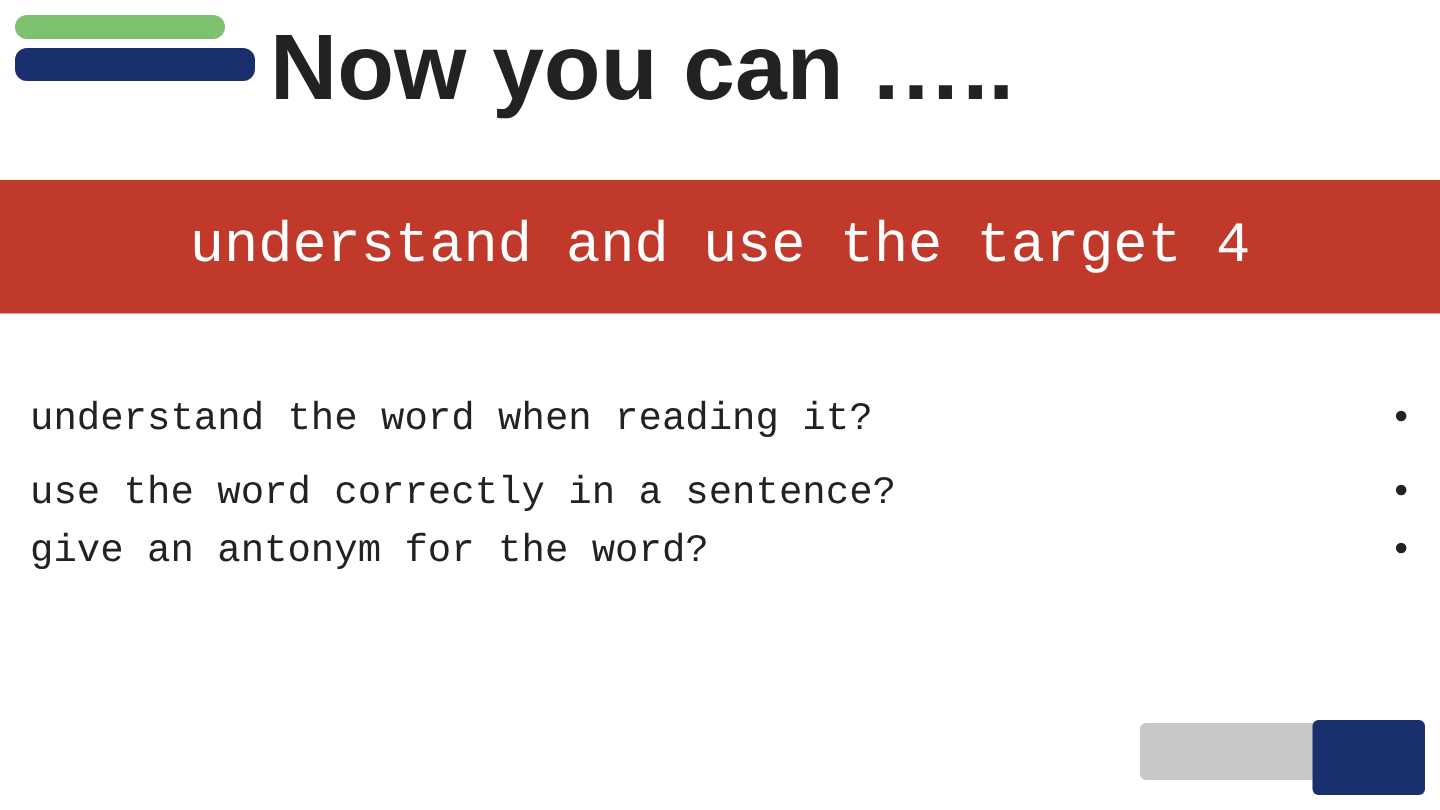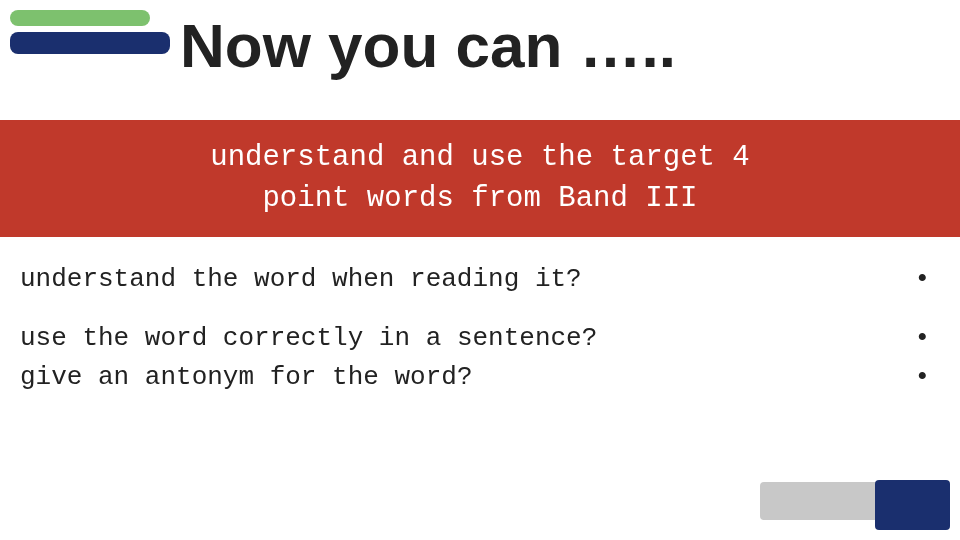--- a/index.html
+++ b/index.html
@@ -59,7 +59,7 @@
       background: #c0392b;
       padding: 18px 20px;
       color: #ffffff;
-      font-size: 29px;
+      font-size: 38px;
       line-height: 1.4;
       text-align: center;
     }

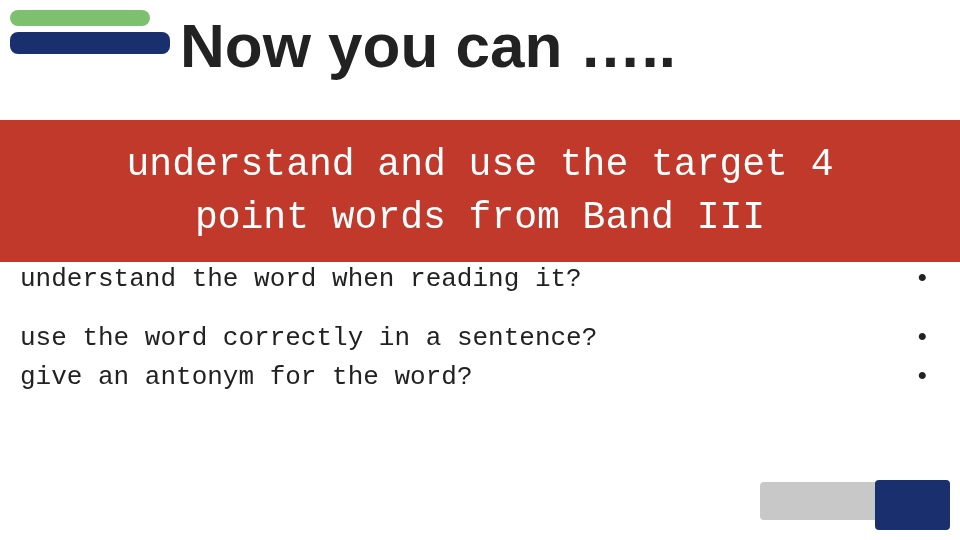--- a/index.html
+++ b/index.html
@@ -117,7 +117,6 @@
 
 <div class="red-banner">
   <div>understand and use the target 4</div>
-  <div>point words from Band III</div>
 </div>
 
 <div class="content-area">

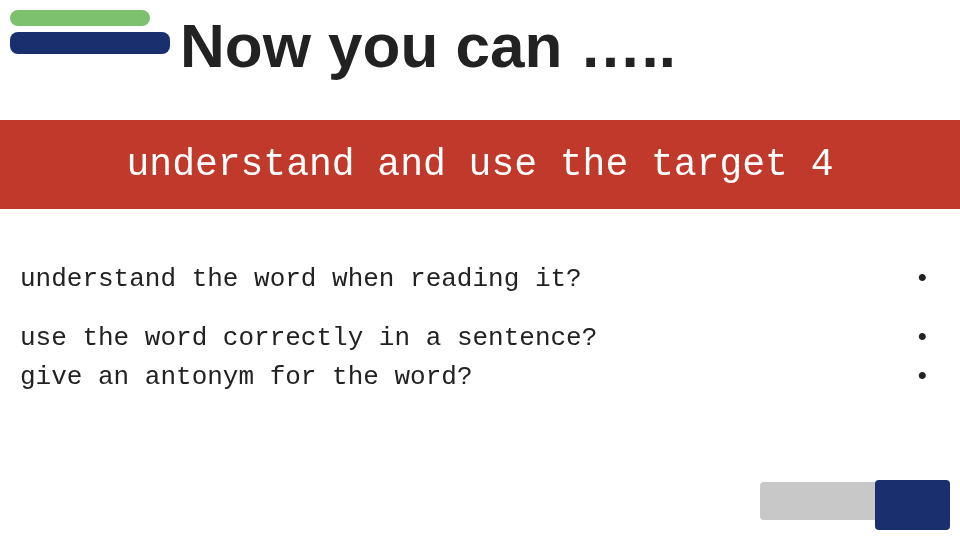--- a/index.html
+++ b/index.html
@@ -70,7 +70,7 @@
       top: 240px;
       left: 0;
       width: 960px;
-      padding: 20px 20px 20px 20px;
+      padding: 20px 8px 20px 20px;
       font-size: 26px;
       color: #222222;
       line-height: 1.5;

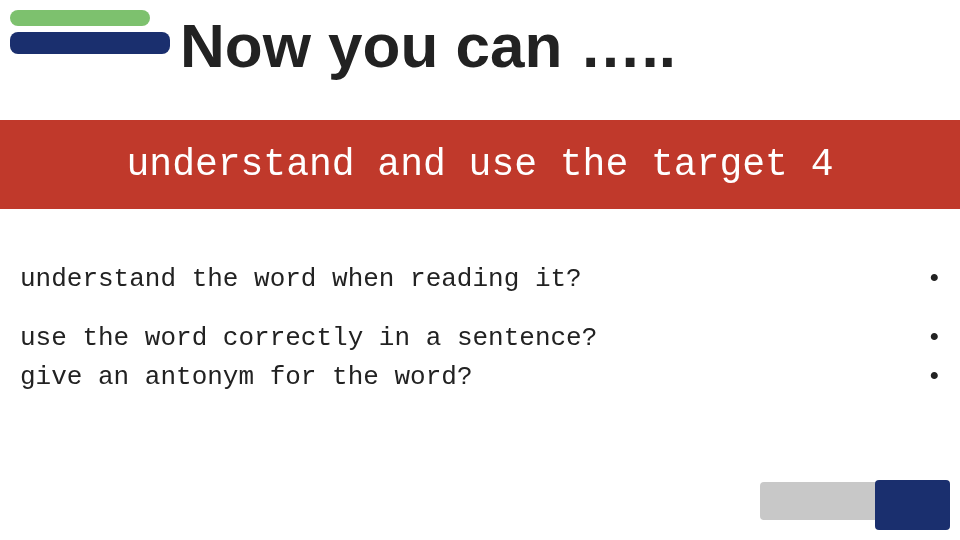--- a/index.html
+++ b/index.html
@@ -126,7 +126,7 @@
     <span style="position:absolute; right:10px; top:0;">•</span>
   </div>
 
-  <div style="position:relative; margin-bottom: 0px; margin-top:20px;">
+  <div style="position:relative; margin-bottom: 0px; margin-top:10px;">
     <span>use the word correctly in a </span><span>sentence?</span>
     <span style="position:absolute; right:10px; top:0;">•</span>
   </div>

